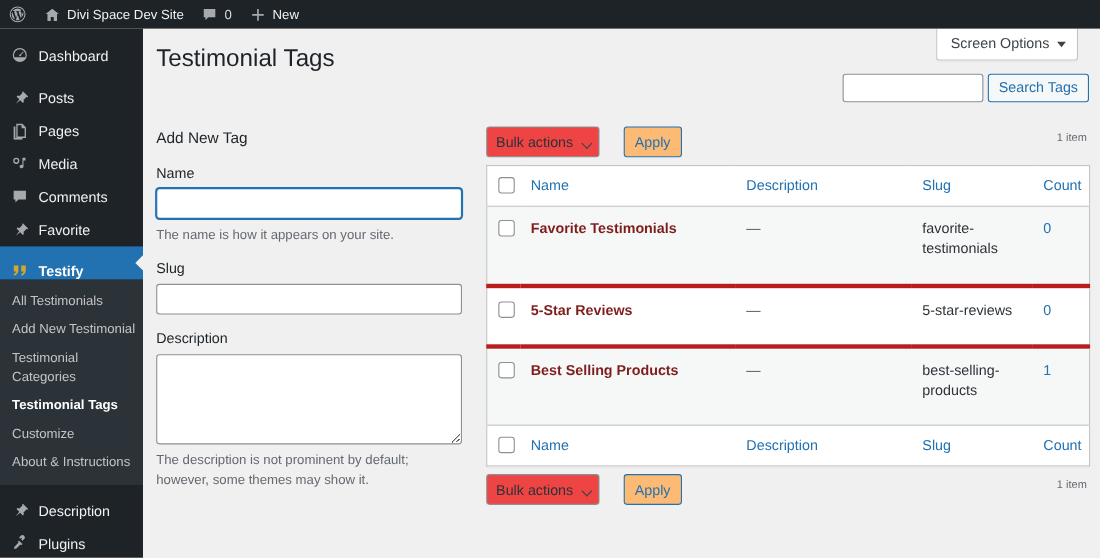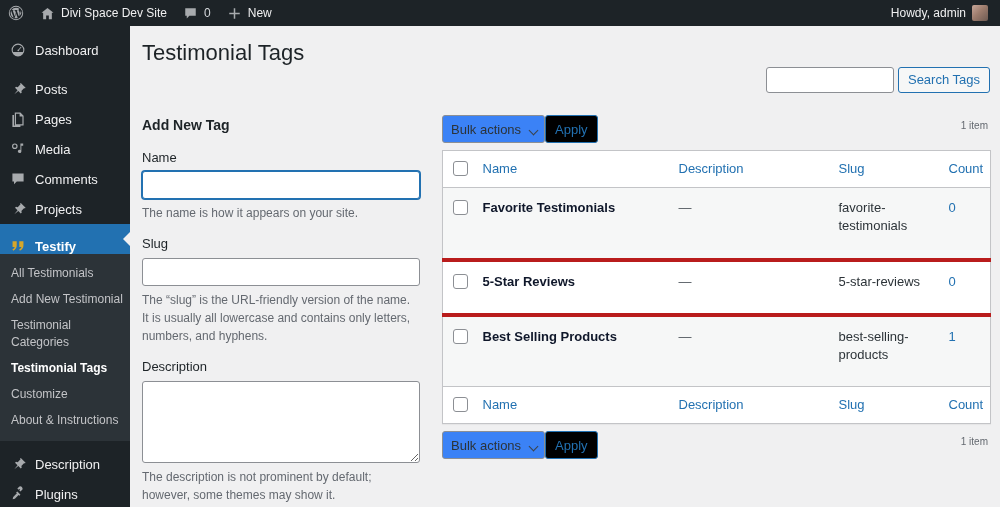--- a/index.html
+++ b/index.html
@@ -298,10 +298,6 @@
     <span>New</span>
   </a>
   <span class="ab-spacer"></span>
-  <a class="ab-item" href="#" style="padding-right:12px;">
-    <span>Howdy, admin</span>
-    <span class="ab-avatar"></span>
-  </a>
 </div>
 
 <div id="adminmenu">

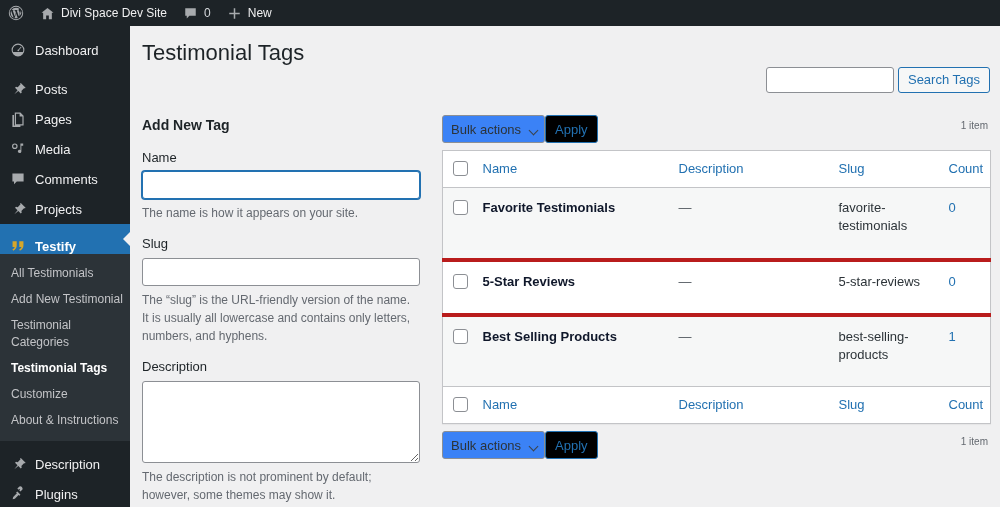--- a/index.html
+++ b/index.html
@@ -402,6 +402,12 @@
 
 <div id="wpbody">
 
+  <div class="screen-meta-toggle">
+    <button class="screen-meta-btn">
+      <span>Screen Options</span>
+      <span class="caret-dn"></span>
+    </button>
+  </div>
 
   <h1 class="page-title">Testimonial Tags</h1>
 

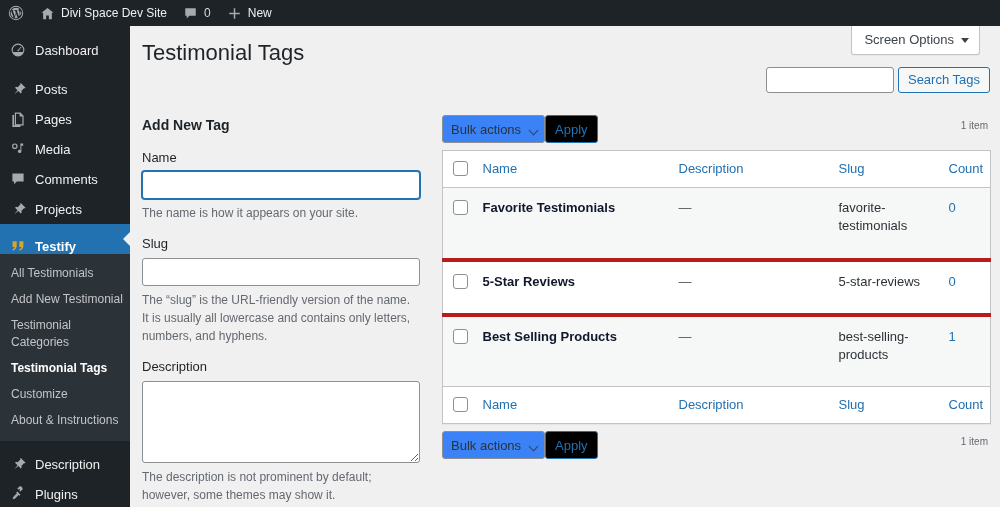--- a/index.html
+++ b/index.html
@@ -142,7 +142,7 @@
   }
 
   .form-wrap h2 {
-    font-size: 14px; font-weight: 700; color: #1d2327;
+    font-size: 14px; font-weight: 400; color: #1d2327;
     margin-bottom: 14px; line-height: 1.4;
   }
   .form-field { margin-bottom: 14px; }

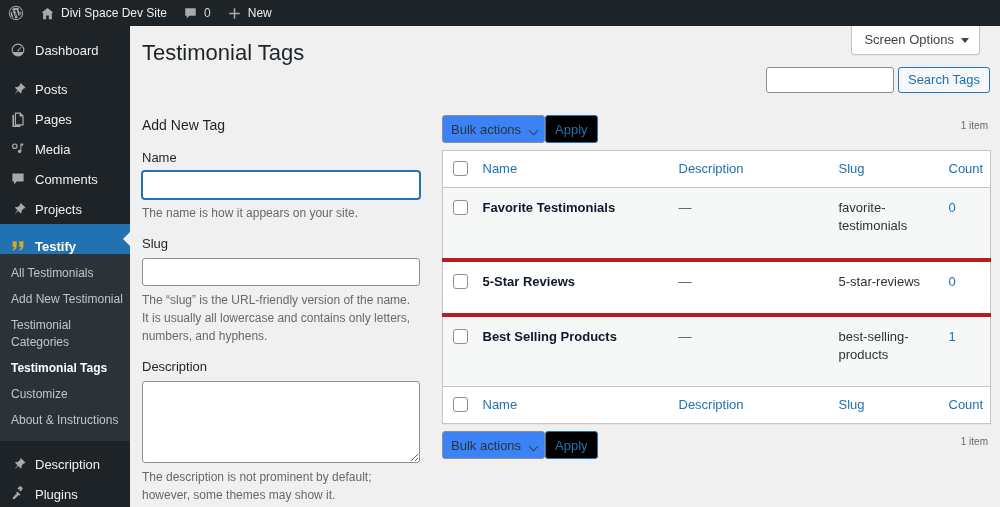--- a/index.html
+++ b/index.html
@@ -189,7 +189,7 @@
     height: 28px; min-width: 88px;
     padding: 0 22px 0 8px;
     border: 1px solid #8c8f94; border-radius: 3px;
-    background: #3b82f6; color: #2c3338; font-size: 13px;
+    background: #ef4444; color: #2c3338; font-size: 13px;
     font-family: "Liberation Sans", sans-serif;
     cursor: pointer;
   }

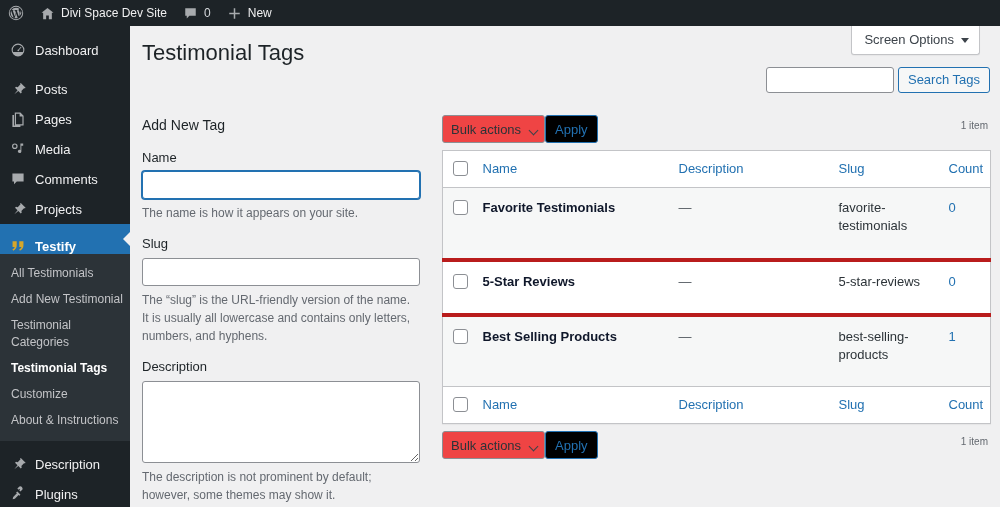--- a/index.html
+++ b/index.html
@@ -202,9 +202,9 @@
     pointer-events: none;
   }
   .apply-btn {
-    margin-left: 0;
+    margin-left: 22px;
     height: 28px; padding: 0 9px;
-    background: #000000; border: 1px solid #2271b1; border-radius: 3px;
+    background: #fdba74; border: 1px solid #2271b1; border-radius: 3px;
     color: #2271b1; font-size: 13px;
     font-family: "Liberation Sans", sans-serif;
     cursor: pointer;

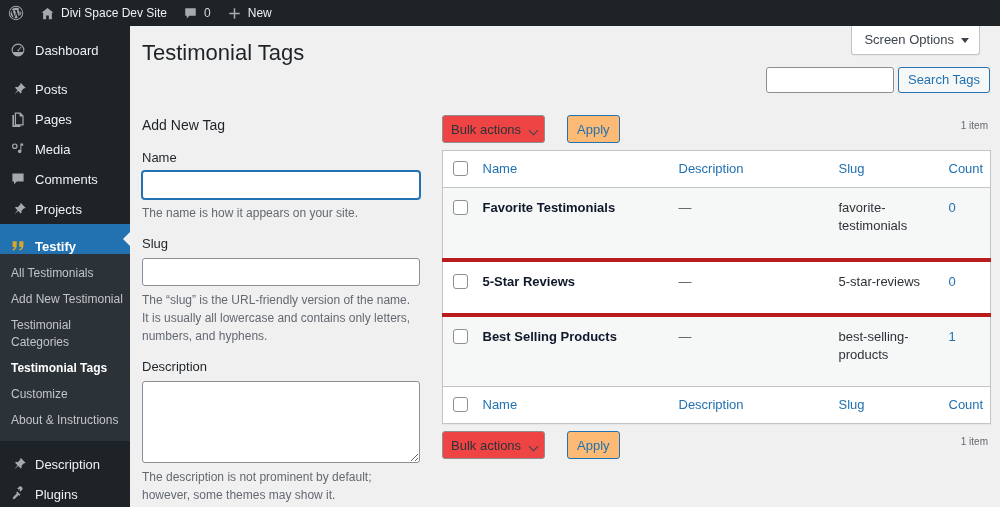--- a/index.html
+++ b/index.html
@@ -357,7 +357,7 @@
           <path d="M13.5 2.5l-1 1 .7.7-3.6 3.6-2.1-.5-1.2 1.2 3.1 3.1-4 5 5-4 3.1 3.1 1.2-1.2-.5-2.1 3.6-3.6.7.7 1-1-6-6z"></path>
         </svg>
     </span>
-    <span>Projects</span>
+    <span>Favorite</span>
   </a>
 
   <a class="menu-top current" href="#">

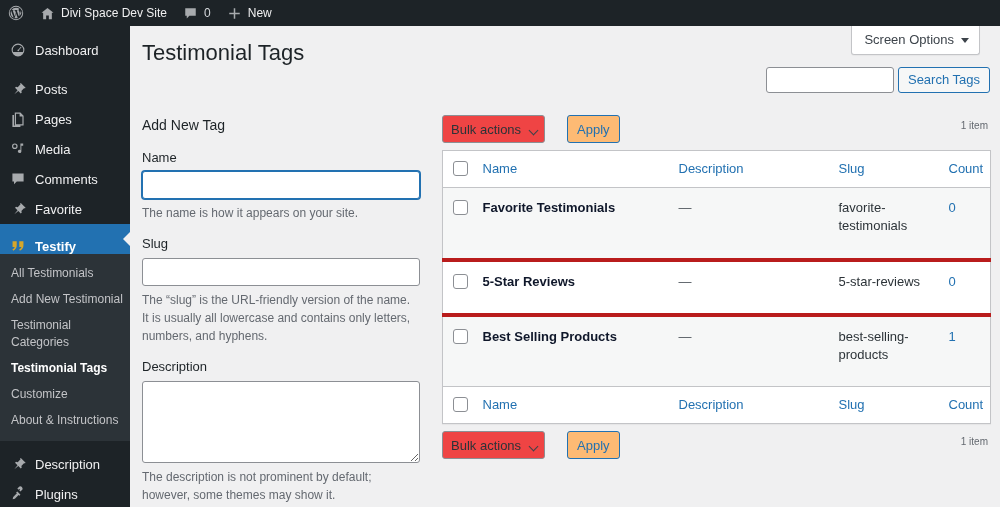--- a/index.html
+++ b/index.html
@@ -249,7 +249,7 @@
   tbody tr { border-top: 4px solid #b91c1c; }
   tbody tr:first-child { border-top: none; }
   .row-title {
-    color: #0f172a; font-weight: 700; text-decoration: none;
+    color: #7f1d1d; font-weight: 700; text-decoration: none;
   }
   .slug-text { color: #2c3338; }
   .count-link { color: #2271b1; text-decoration: none; }

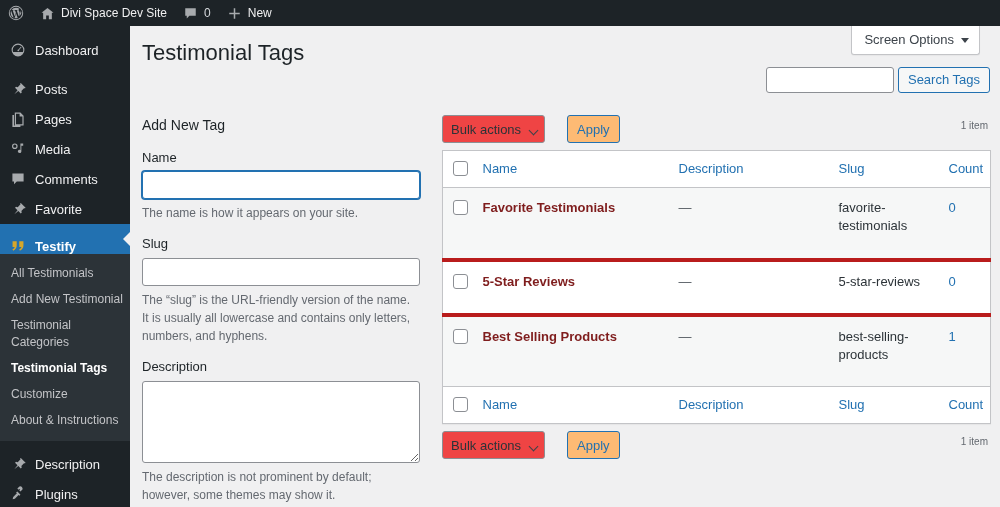--- a/index.html
+++ b/index.html
@@ -429,7 +429,6 @@
       <div class="form-field">
         <label>Slug</label>
         <input type="text" style="">
-        <div class="desc-help">The “slug” is the URL-friendly version of the name. It is usually all lowercase and contains only letters, numbers, and hyphens.</div>
       </div>
 
       <div class="form-field">

